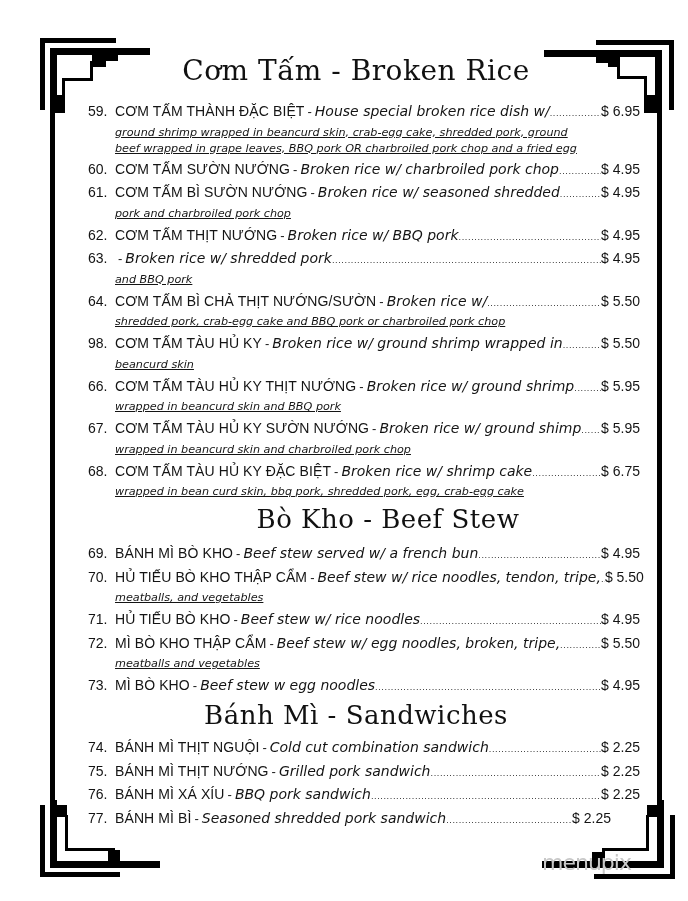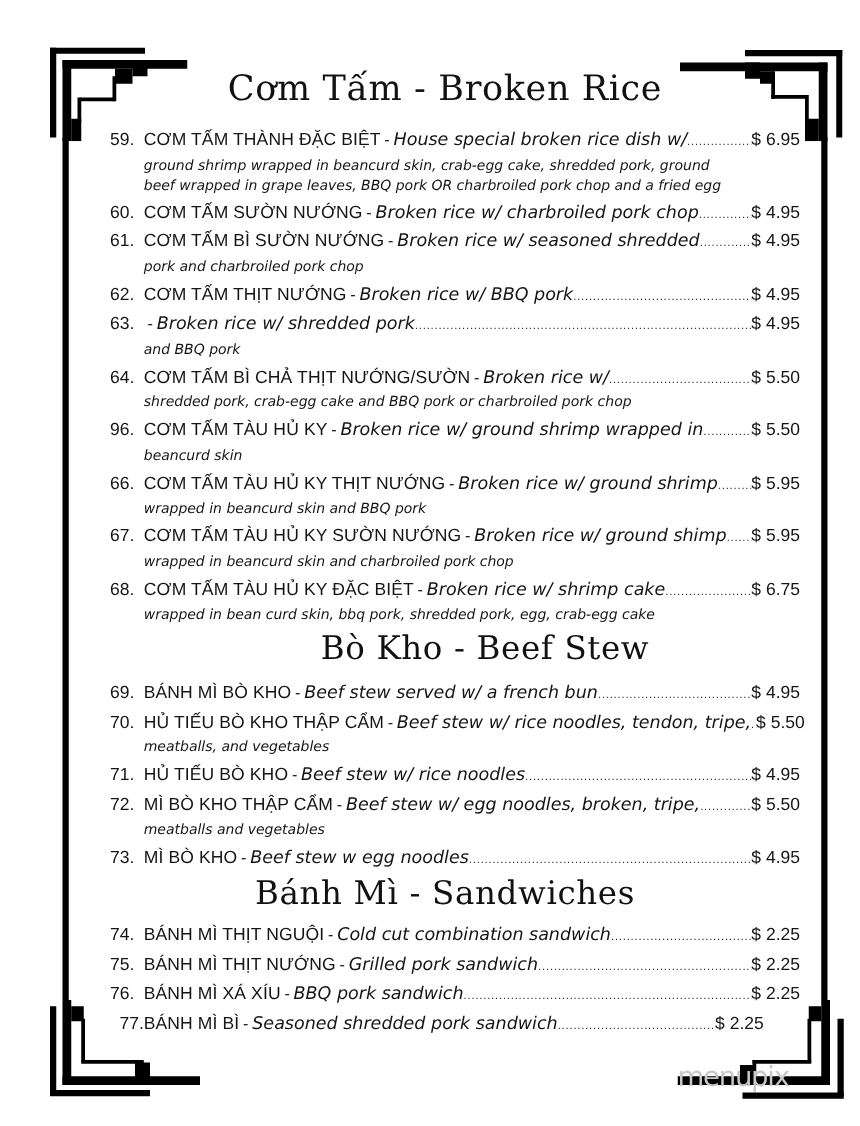--- a/index.html
+++ b/index.html
@@ -22,7 +22,7 @@
   .dots { flex: 1 1 auto; overflow: hidden; font-size: 8px; letter-spacing: 0.6px; white-space: nowrap; color: #222; min-width: 4px; }
   .dots::before { content: "................................................................................................................................................................................................................................."; }
   .price { flex: none; font-family: "Liberation Sans", sans-serif; font-size: 14px; }
-  .cont { padding-left: 27px; font-style: italic; font-family: "DejaVu Sans", sans-serif; font-size: 11.2px; line-height: 16px; white-space: nowrap; }
+  .cont { padding-left: 27px; font-style: italic; font-family: "DejaVu Sans", sans-serif; font-size: 11.2px; line-height: 16px; white-space: nowrap; text-decoration: underline; }
   .watermark { position: absolute; left: 530px; top: 850px; font-family: "DejaVu Sans", sans-serif; font-size: 22px; color: #c8c8c8; letter-spacing: -1px; }
 </style>
 </head>

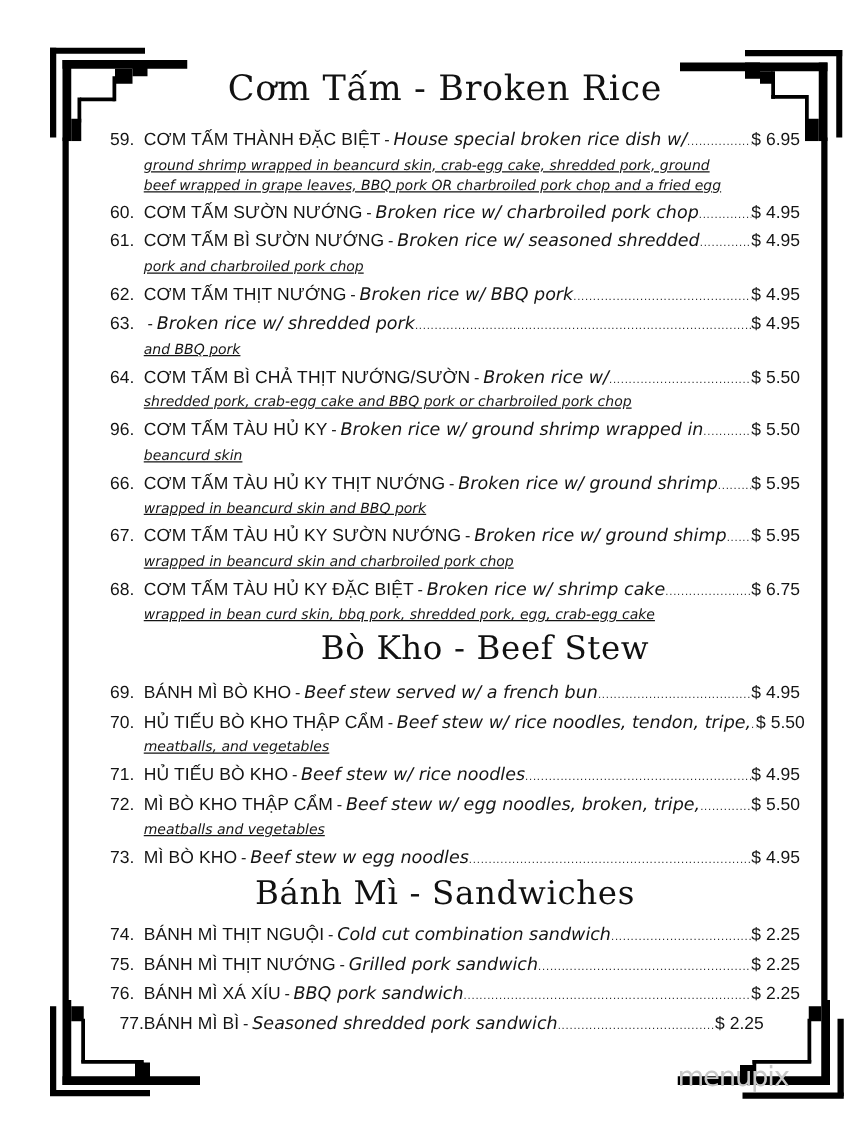--- a/index.html
+++ b/index.html
@@ -151,7 +151,7 @@
     </div>
     <div class="item">
       <div class="line1">
-          <span class="num">96.</span>
+          <span class="num">98.</span>
           <span class="name">CƠM TẤM TÀU HỦ KY</span>
           <span class="dash">-</span>
           <span class="desc">Broken rice w/ ground shrimp wrapped in</span>

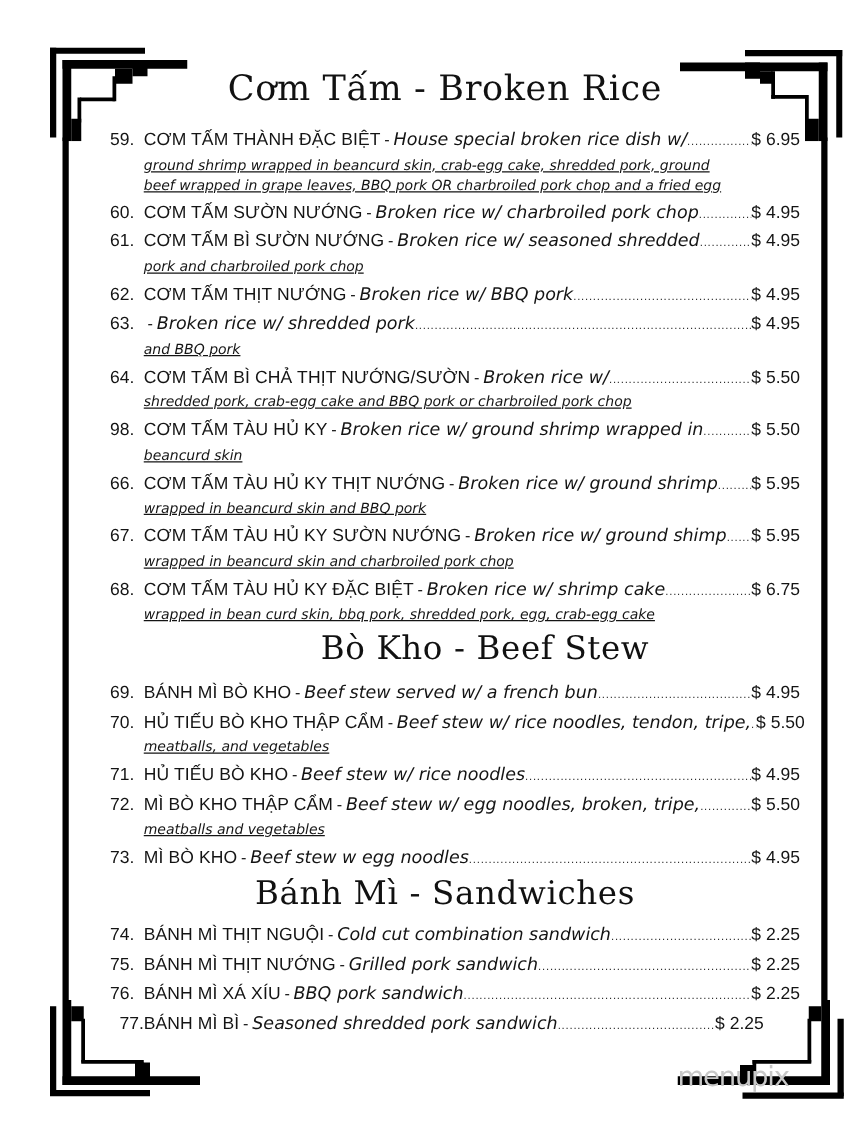--- a/index.html
+++ b/index.html
@@ -285,7 +285,7 @@
           <span class="price">$ 2.25</span>
         </div>
     </div>
-    <div class="item" style="width:523px;text-align:right;">
+    <div class="item" style="width:523px;">
       <div class="line1">
           <span class="num">77.</span>
           <span class="name">BÁNH MÌ BÌ</span>

